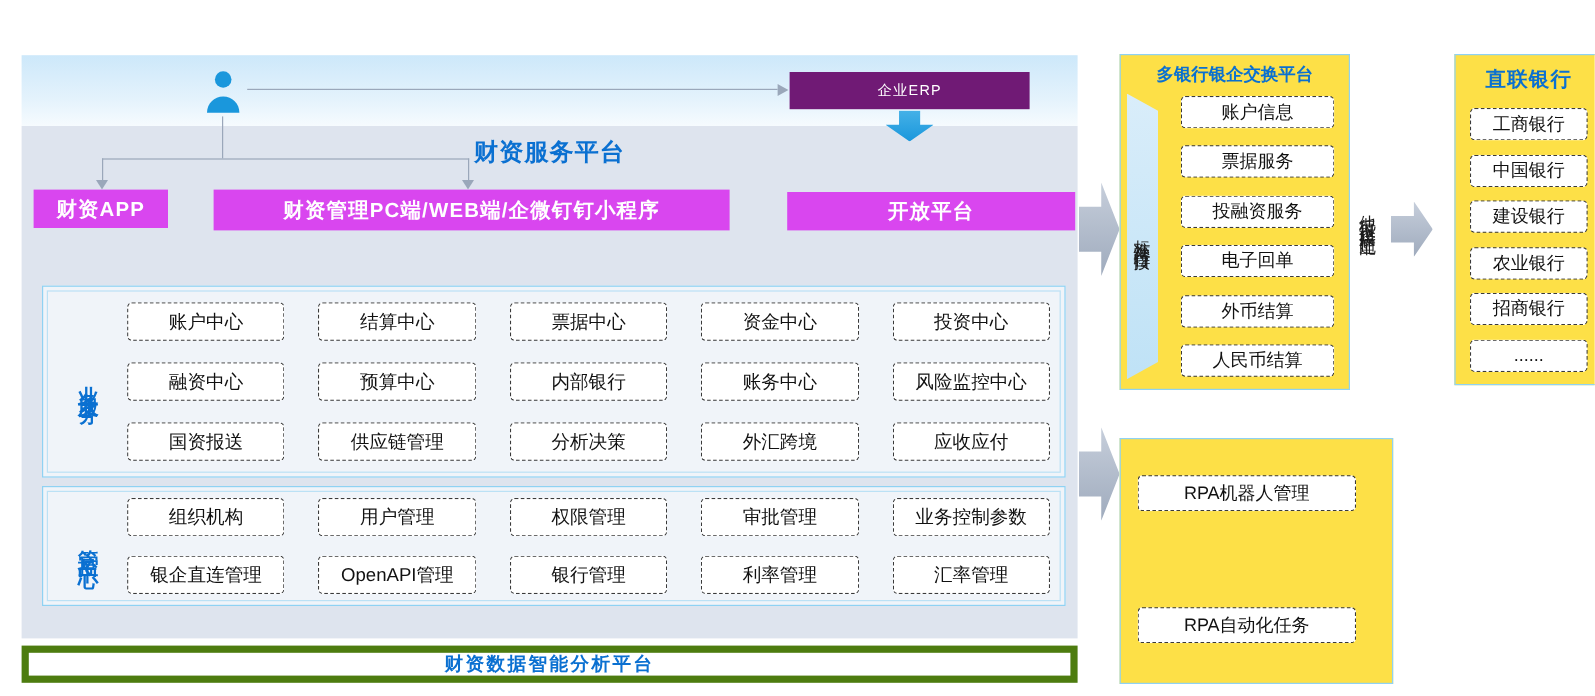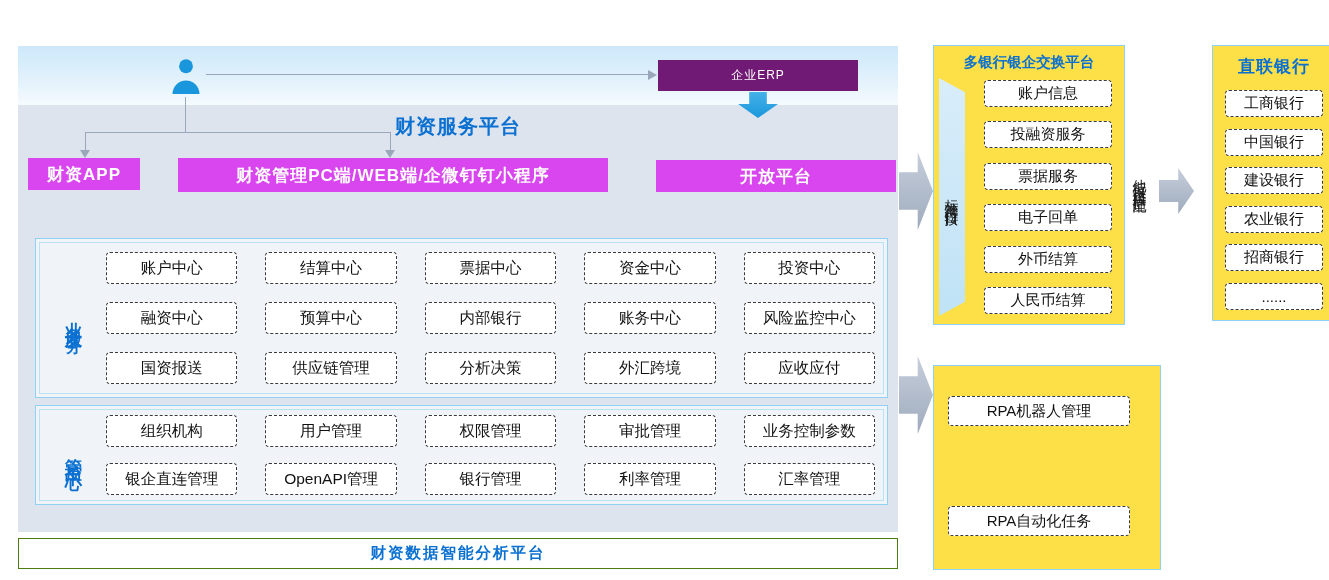--- a/index.html
+++ b/index.html
@@ -247,8 +247,8 @@
     </div>
     <div class="exchange-items">
       <div class="dbox">账户信息</div>
+      <div class="dbox">票据服务</div>
       <div class="dbox">投融资服务</div>
-      <div class="dbox">票据服务</div>
       <div class="dbox">电子回单</div>
       <div class="dbox">外币结算</div>
       <div class="dbox">人民币结算</div>

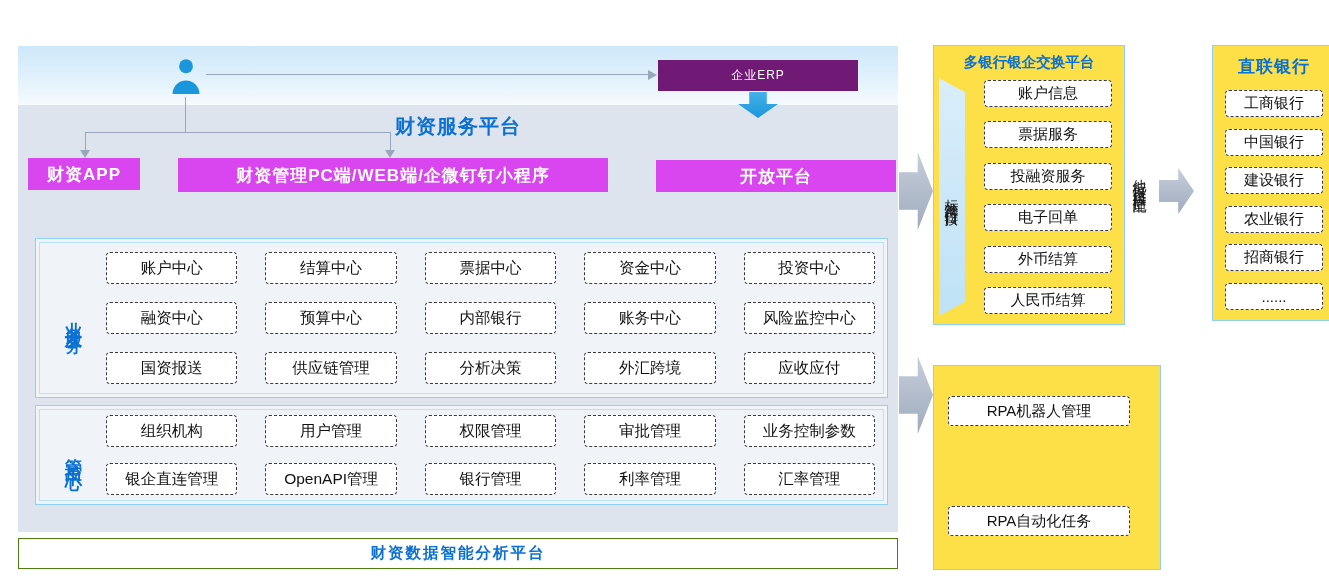--- a/index.html
+++ b/index.html
@@ -116,7 +116,7 @@
 
   .bottom-bar {
     position: absolute; left: 18px; top: 538px; width: 880px; height: 31px;
-    background: #ffffff; border: 1px solid #4d7c0f;
+    background: #ffffff; border: 6px solid #4d7c0f;
     display: flex; align-items: center; justify-content: center;
     color: #0a70d1; font-weight: bold; font-size: 15.5px; letter-spacing: 2px;
   }

